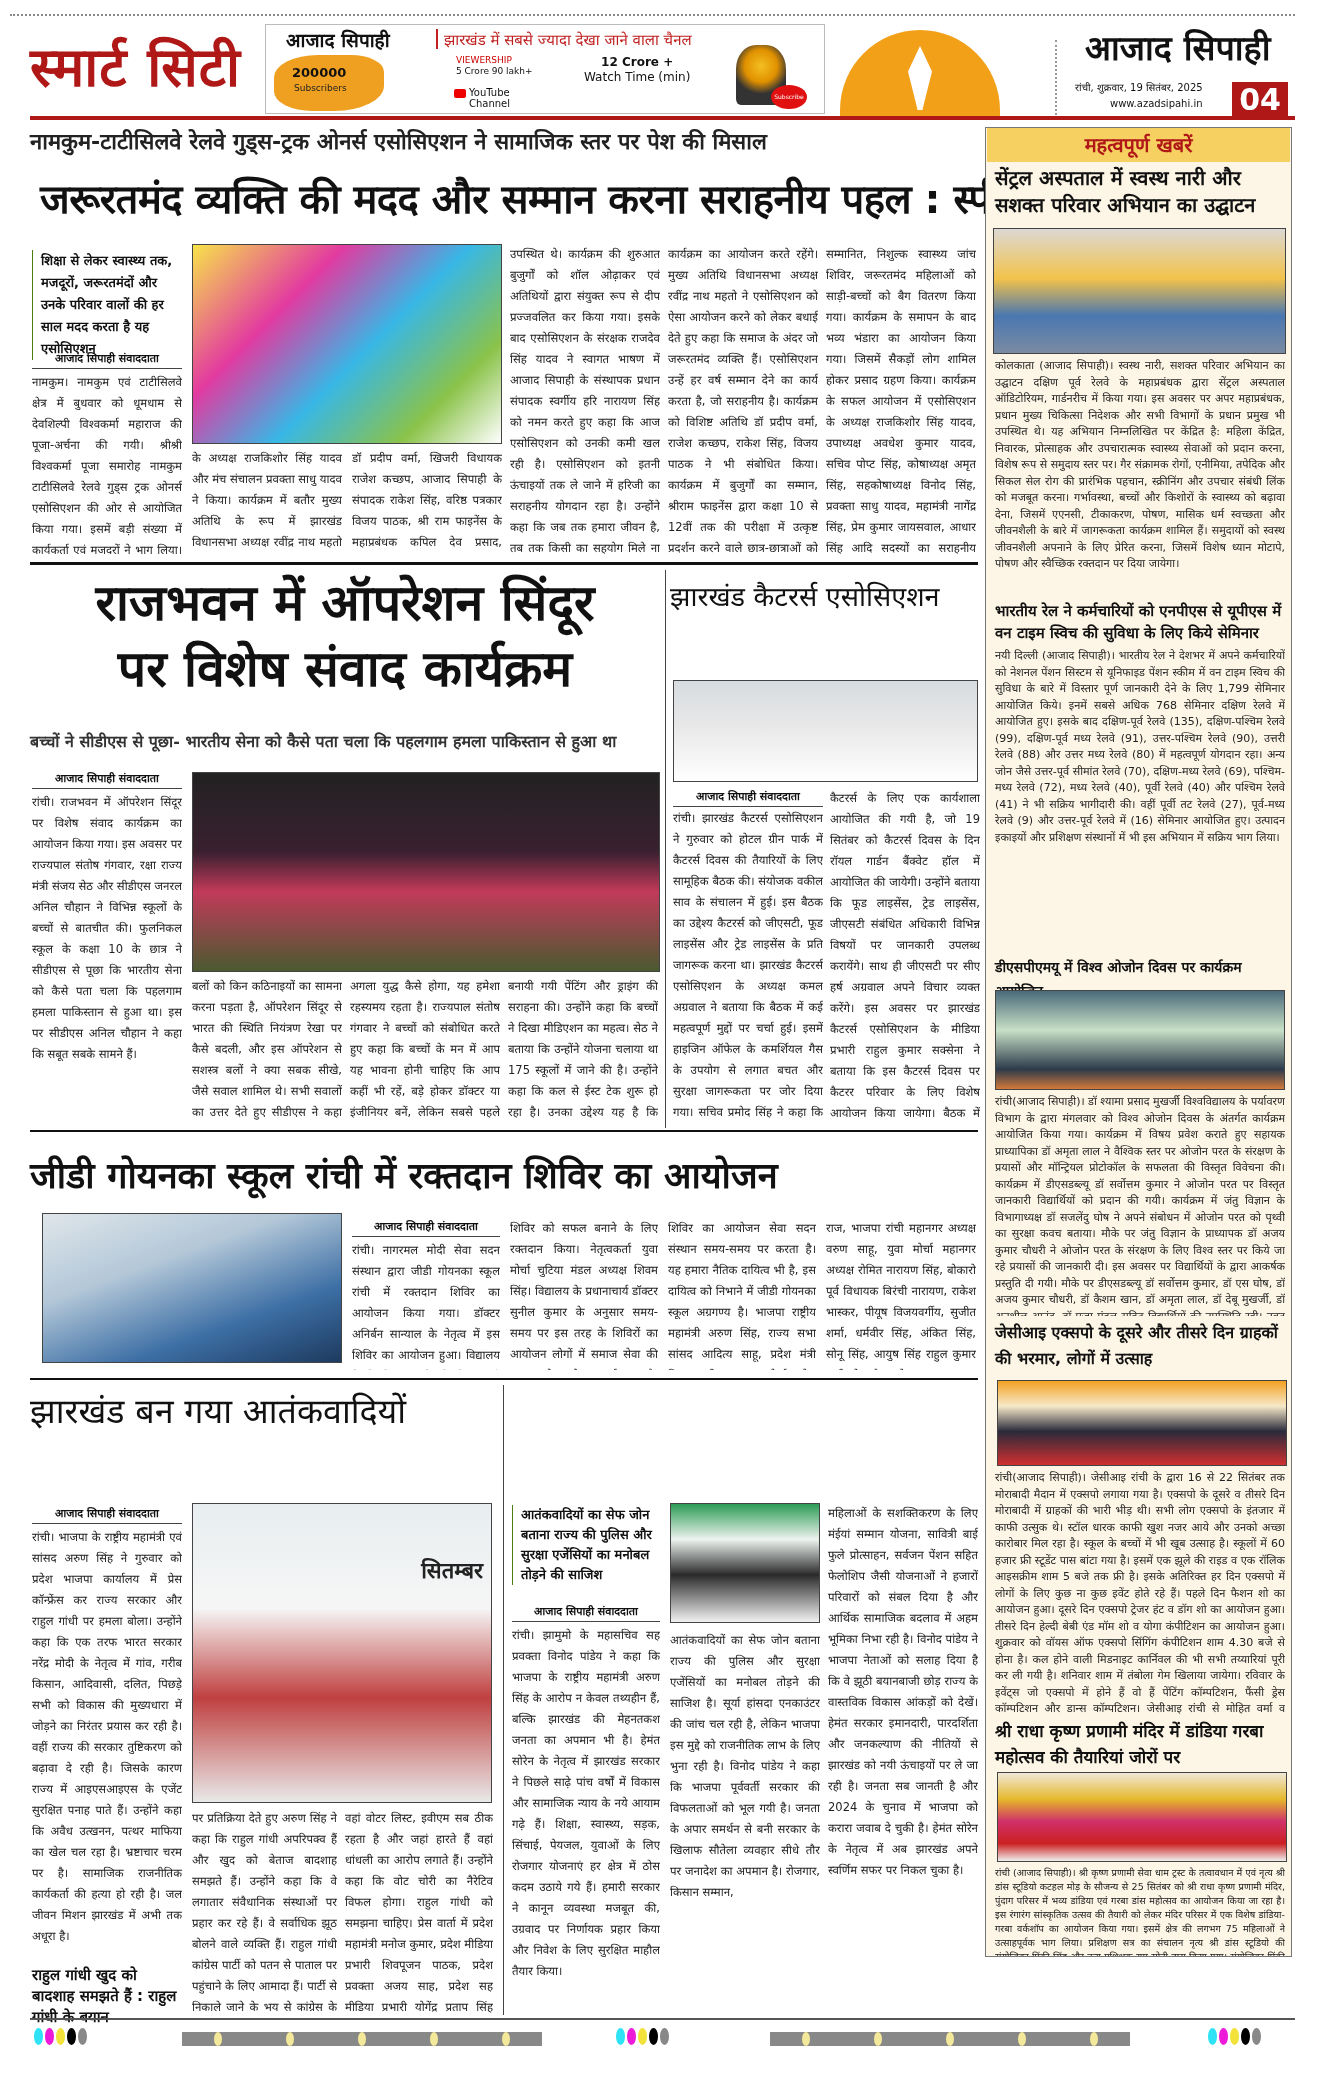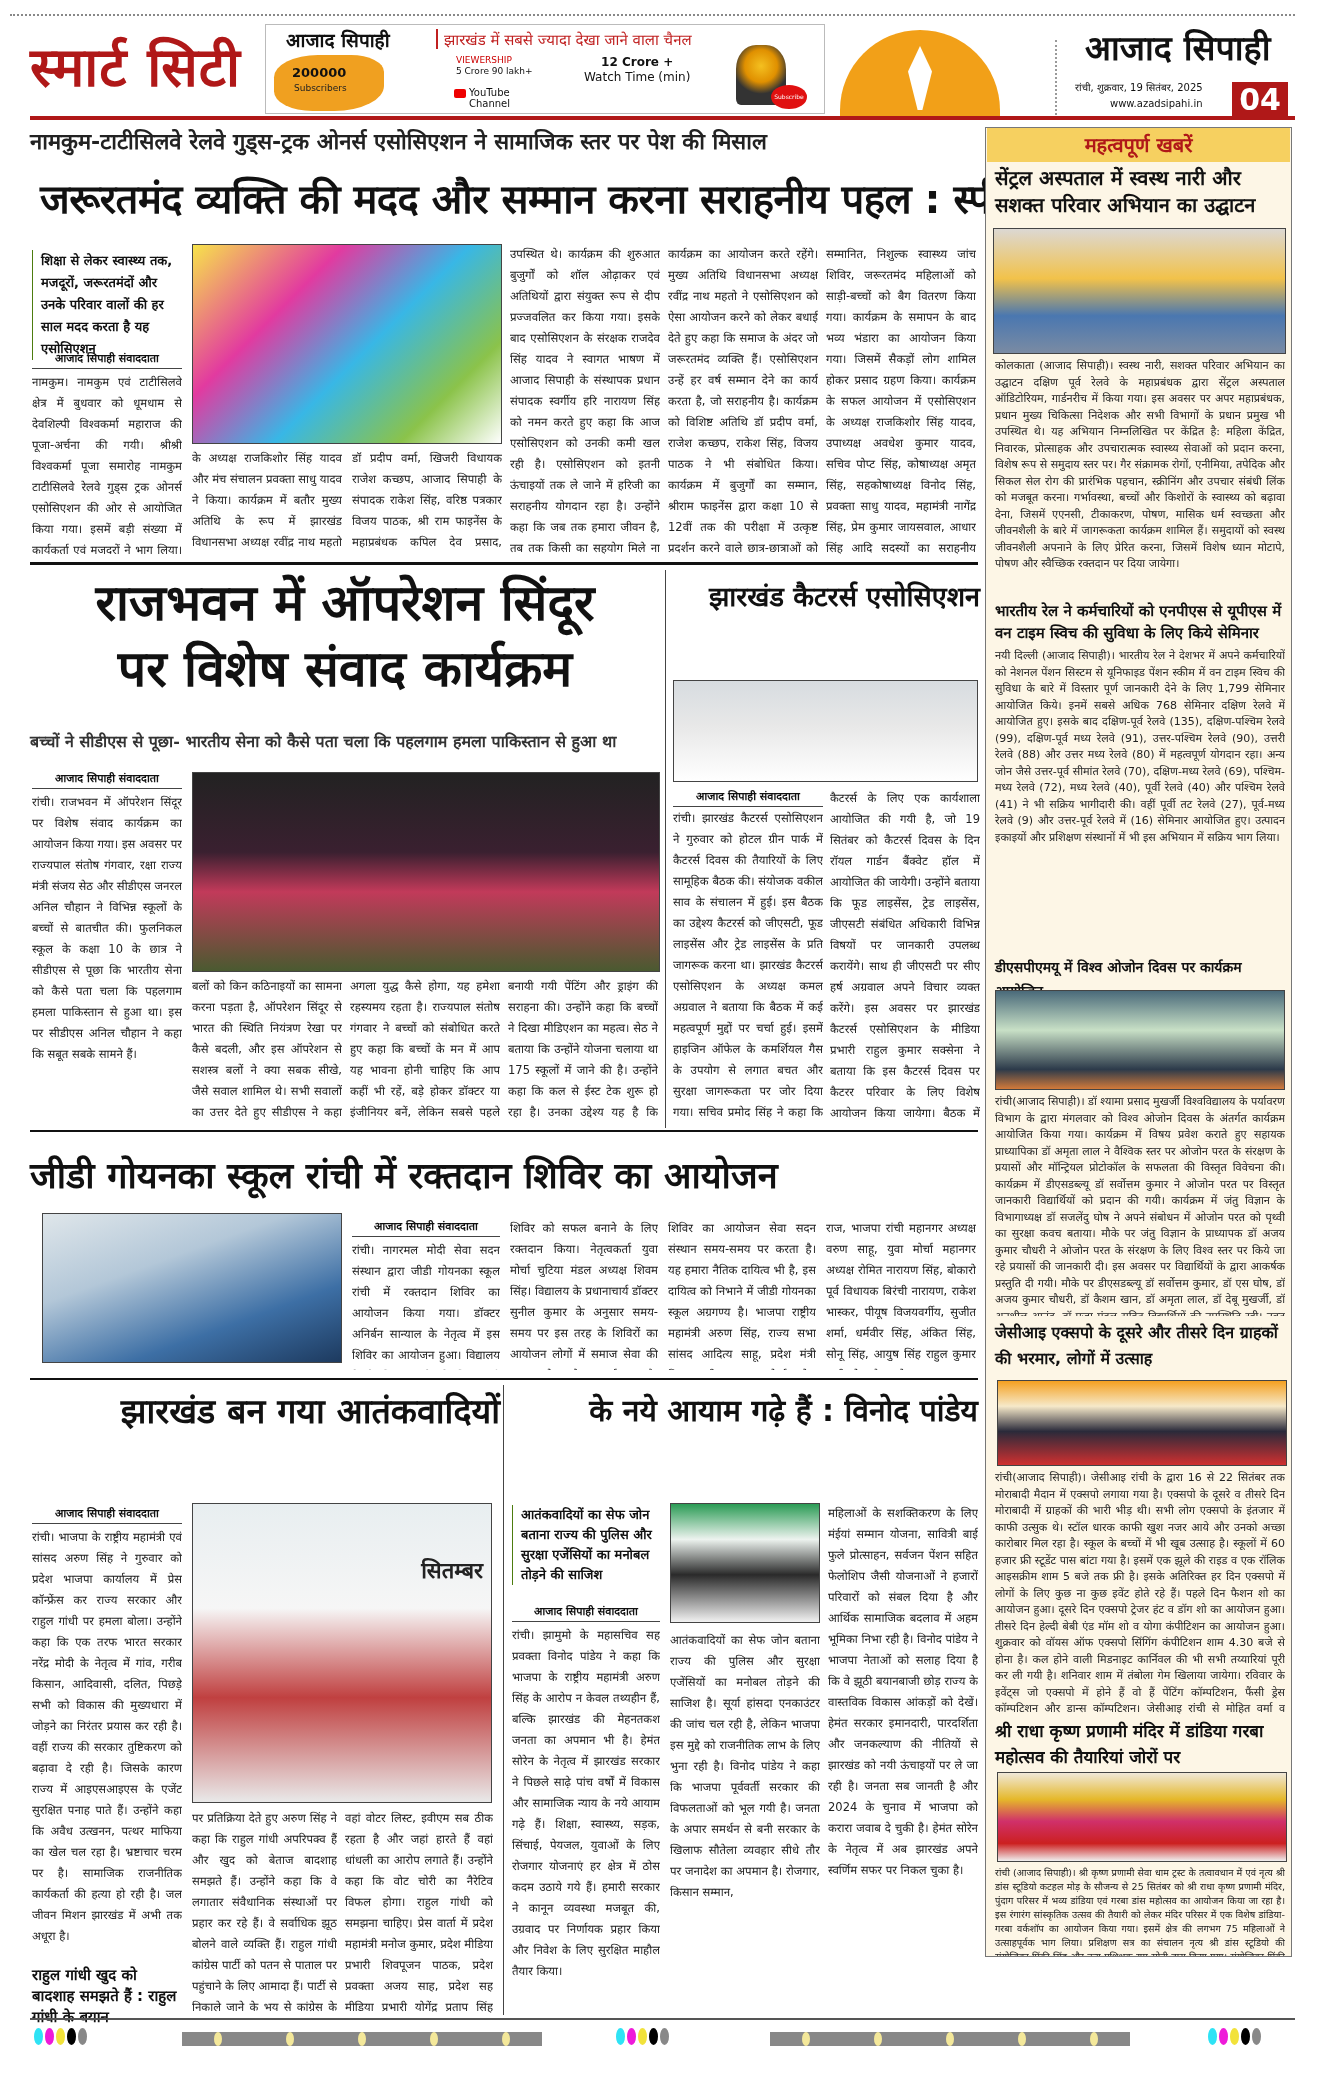--- a/index.html
+++ b/index.html
@@ -46,7 +46,7 @@
 .hr{position:absolute;height:3px;background:#111}
 .vline{position:absolute;border-left:1px solid #444}
 .h2{position:absolute;font-size:42px;font-weight:bold;line-height:58px}
-.h3{position:absolute;font-size:27px;font-weight:bold;line-height:44px;text-align:right}
+.h3{position:absolute;font-size:27px;font-weight:normal;line-height:44px;text-align:left}
 .deck{position:absolute;font-size:17px;font-weight:bold;color:#333;white-space:nowrap}
 .sidebar{left:985px;top:127px;width:307px;height:1830px;background:#fdf6e6;border:1px solid #777}
 .sb-head{left:987px;top:128px;width:303px;height:34px;background:#f6d060;text-align:center;font-size:20px;font-weight:bold;color:#b01818;line-height:34px}

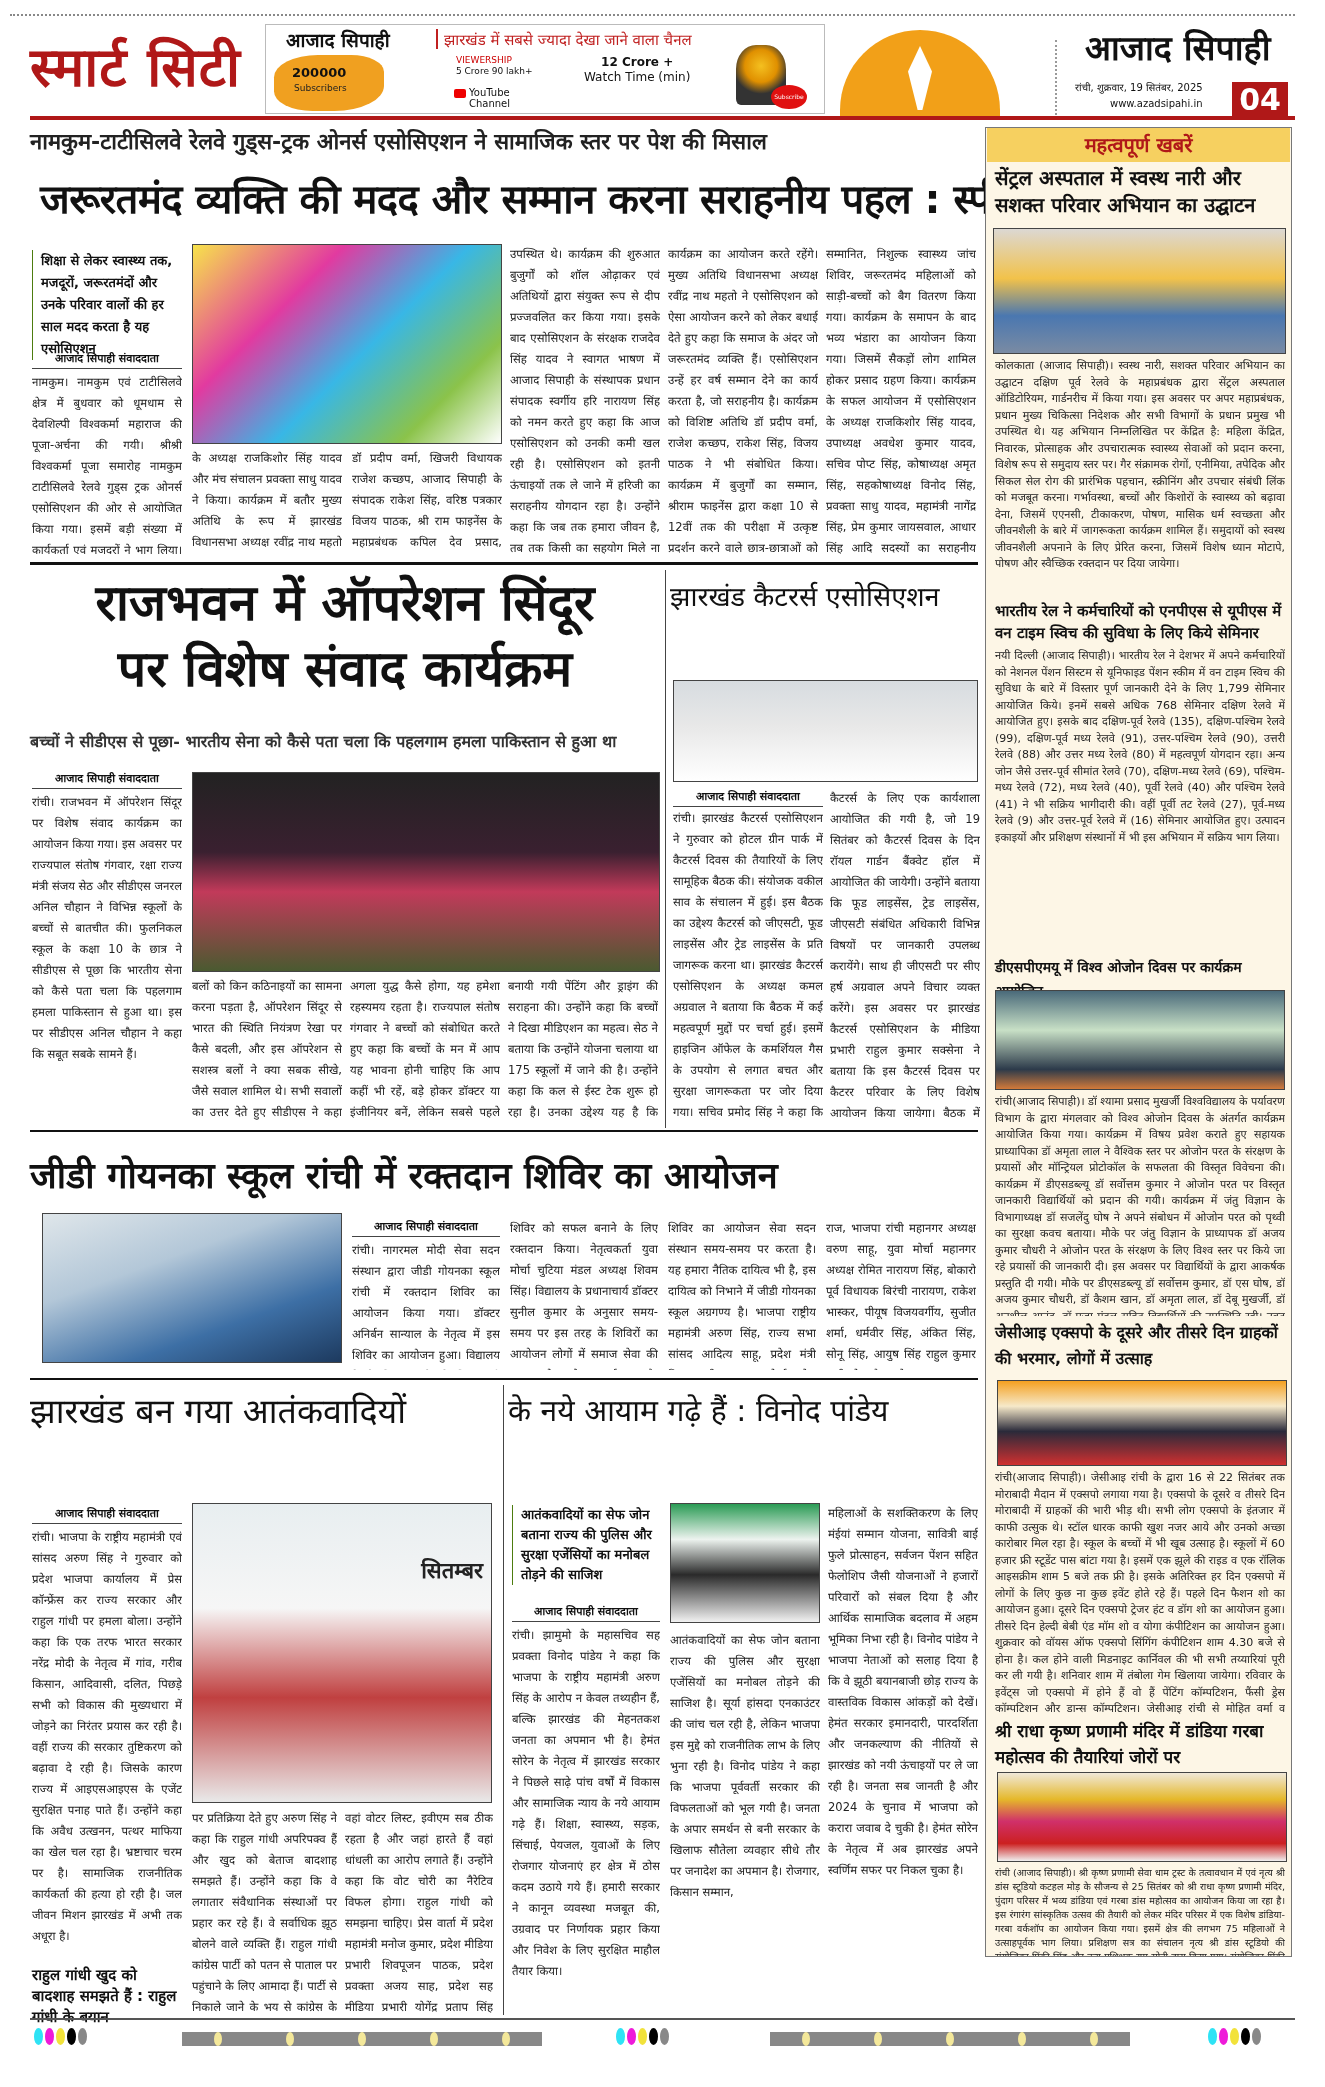--- a/index.html
+++ b/index.html
@@ -153,7 +153,6 @@
 <div class="vline" style="left:503px;top:1385px;height:630px"></div>
 
 <div class="h3" style="left:508px;top:1385px;width:470px;font-size:30px;line-height:52px">
-  <div>के नये आयाम गढ़े हैं : विनोद पांडेय</div>
 </div>
 <div class="sideq" style="left:512px;top:1505px;width:148px;line-height:20px">आतंकवादियों का सेफ जोन बताना राज्य की पुलिस और सुरक्षा एजेंसियों का मनोबल तोड़ने की साजिश</div>
 <div class="byline" style="left:512px;top:1603px;width:148px">आजाद सिपाही संवाददाता</div>

